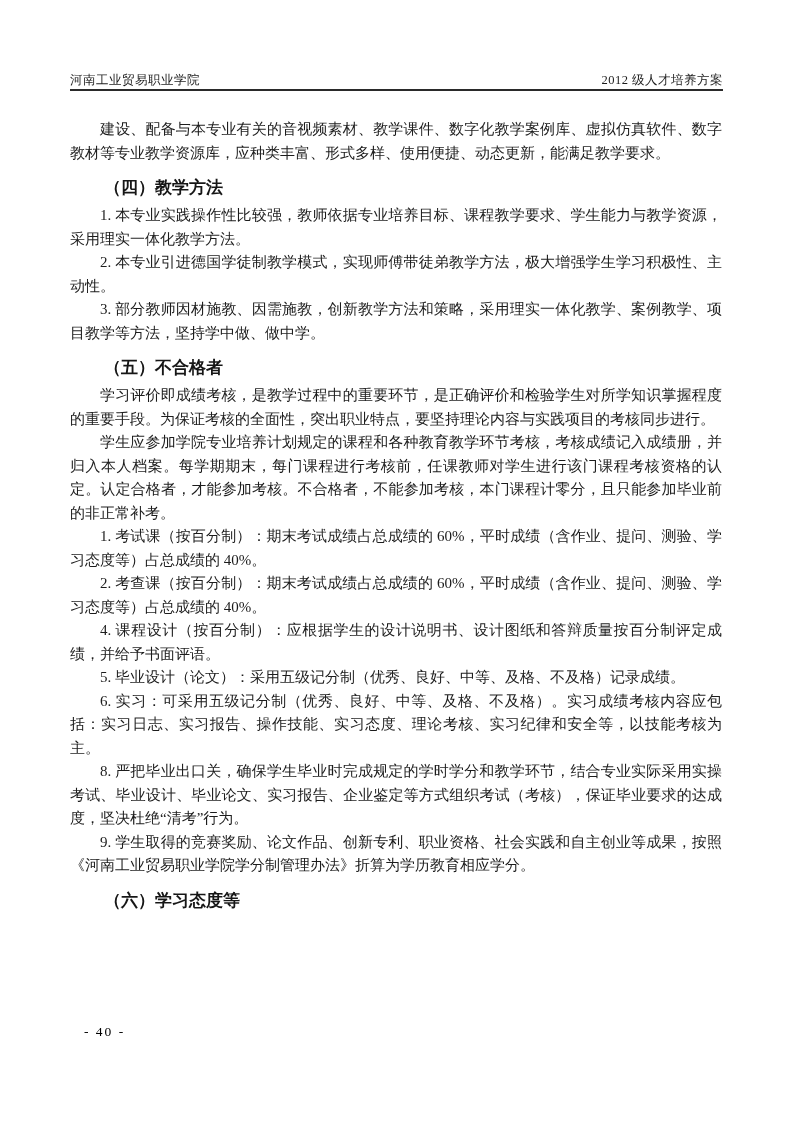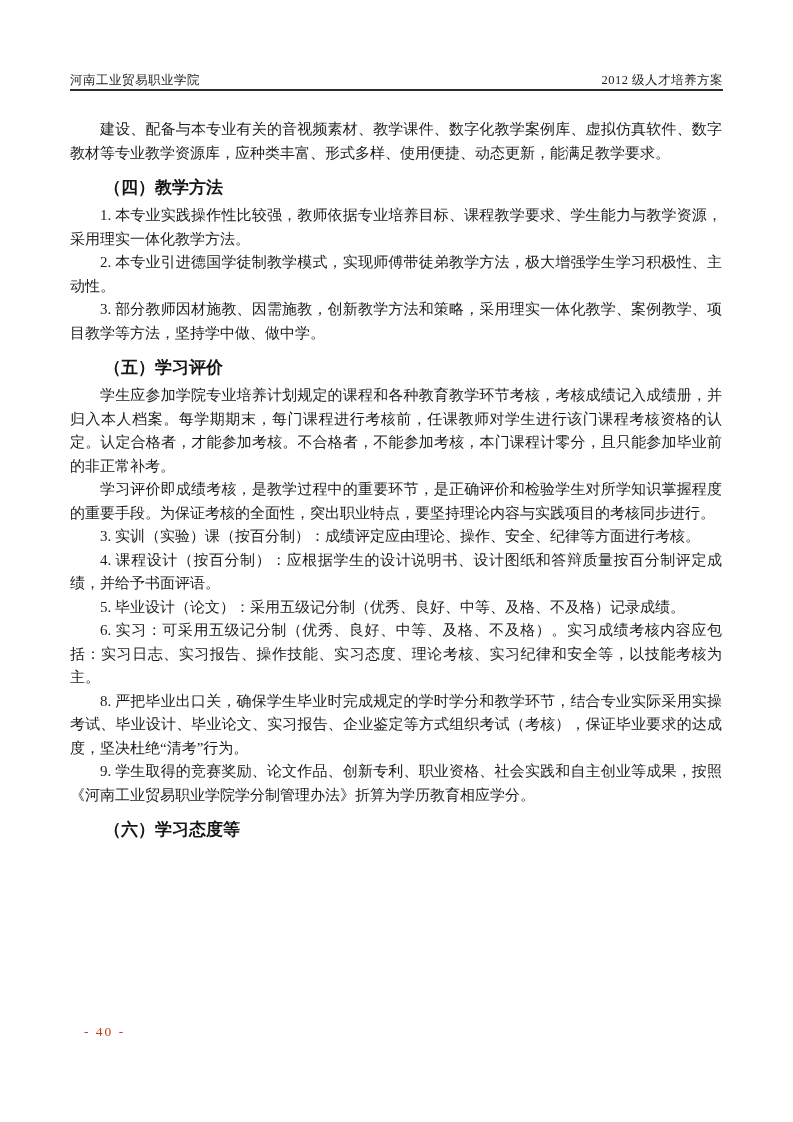--- a/index.html
+++ b/index.html
@@ -74,7 +74,7 @@
     <p>1. 本专业实践操作性比较强，教师依据专业培养目标、课程教学要求、学生能力与教学资源，采用理实一体化教学方法。</p>
     <p>2. 本专业引进德国学徒制教学模式，实现师傅带徒弟教学方法，极大增强学生学习积极性、主动性。</p>
     <p>3. 部分教师因材施教、因需施教，创新教学方法和策略，采用理实一体化教学、案例教学、项目教学等方法，坚持学中做、做中学。</p>
-    <h2>（五）学习评价</h2>
+    <h2>（五）不合格者</h2>
     <p>学生应参加学院专业培养计划规定的课程和各种教育教学环节考核，考核成绩记入成绩册，并归入本人档案。每学期期末，每门课程进行考核前，任课教师对学生进行该门课程考核资格的认定。认定合格者，才能参加考核。不合格者，不能参加考核，本门课程计零分，且只能参加毕业前的非正常补考。</p>
     <p>学习评价即成绩考核，是教学过程中的重要环节，是正确评价和检验学生对所学知识掌握程度的重要手段。为保证考核的全面性，突出职业特点，要坚持理论内容与实践项目的考核同步进行。</p>
     <p>3. 实训（实验）课（按百分制）：成绩评定应由理论、操作、安全、纪律等方面进行考核。</p>

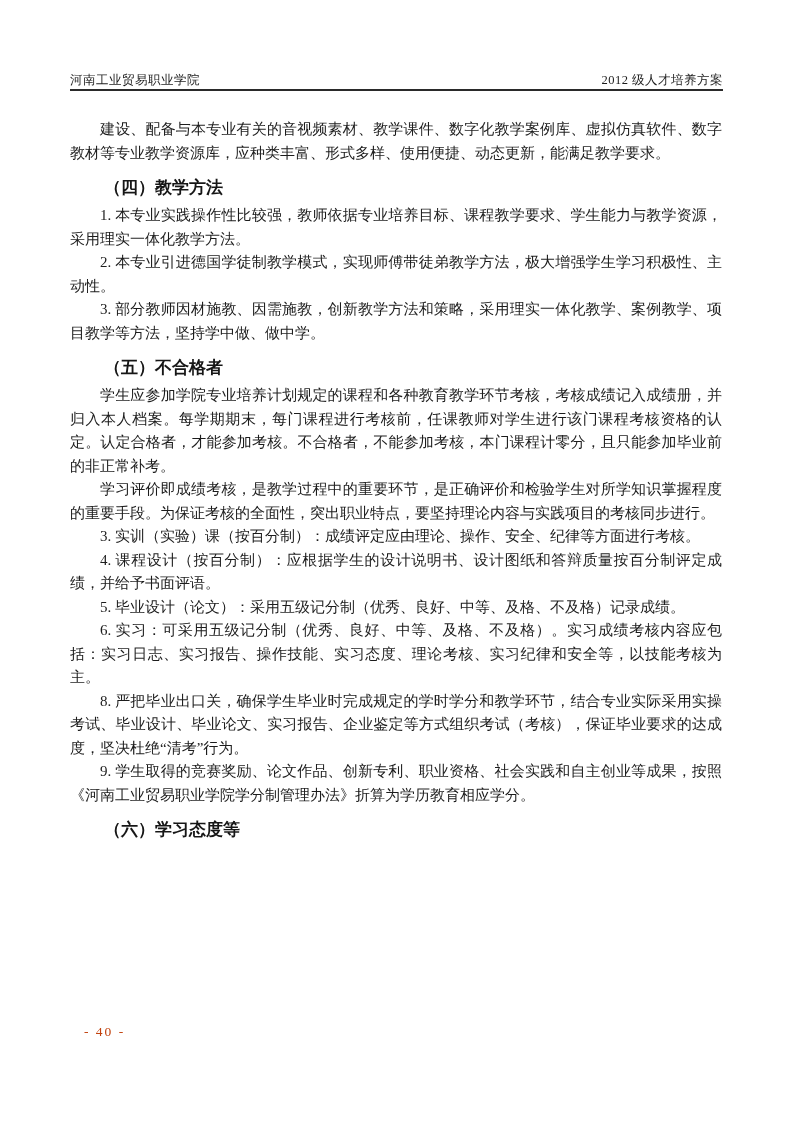--- a/index.html
+++ b/index.html
@@ -75,8 +75,8 @@
     <p>2. 本专业引进德国学徒制教学模式，实现师傅带徒弟教学方法，极大增强学生学习积极性、主动性。</p>
     <p>3. 部分教师因材施教、因需施教，创新教学方法和策略，采用理实一体化教学、案例教学、项目教学等方法，坚持学中做、做中学。</p>
     <h2>（五）不合格者</h2>
+    <p>学习评价即成绩考核，是教学过程中的重要环节，是正确评价和检验学生对所学知识掌握程度的重要手段。为保证考核的全面性，突出职业特点，要坚持理论内容与实践项目的考核同步进行。</p>
     <p>学生应参加学院专业培养计划规定的课程和各种教育教学环节考核，考核成绩记入成绩册，并归入本人档案。每学期期末，每门课程进行考核前，任课教师对学生进行该门课程考核资格的认定。认定合格者，才能参加考核。不合格者，不能参加考核，本门课程计零分，且只能参加毕业前的非正常补考。</p>
-    <p>学习评价即成绩考核，是教学过程中的重要环节，是正确评价和检验学生对所学知识掌握程度的重要手段。为保证考核的全面性，突出职业特点，要坚持理论内容与实践项目的考核同步进行。</p>
     <p>3. 实训（实验）课（按百分制）：成绩评定应由理论、操作、安全、纪律等方面进行考核。</p>
     <p>4. 课程设计（按百分制）：应根据学生的设计说明书、设计图纸和答辩质量按百分制评定成绩，并给予书面评语。</p>
     <p>5. 毕业设计（论文）：采用五级记分制（优秀、良好、中等、及格、不及格）记录成绩。</p>

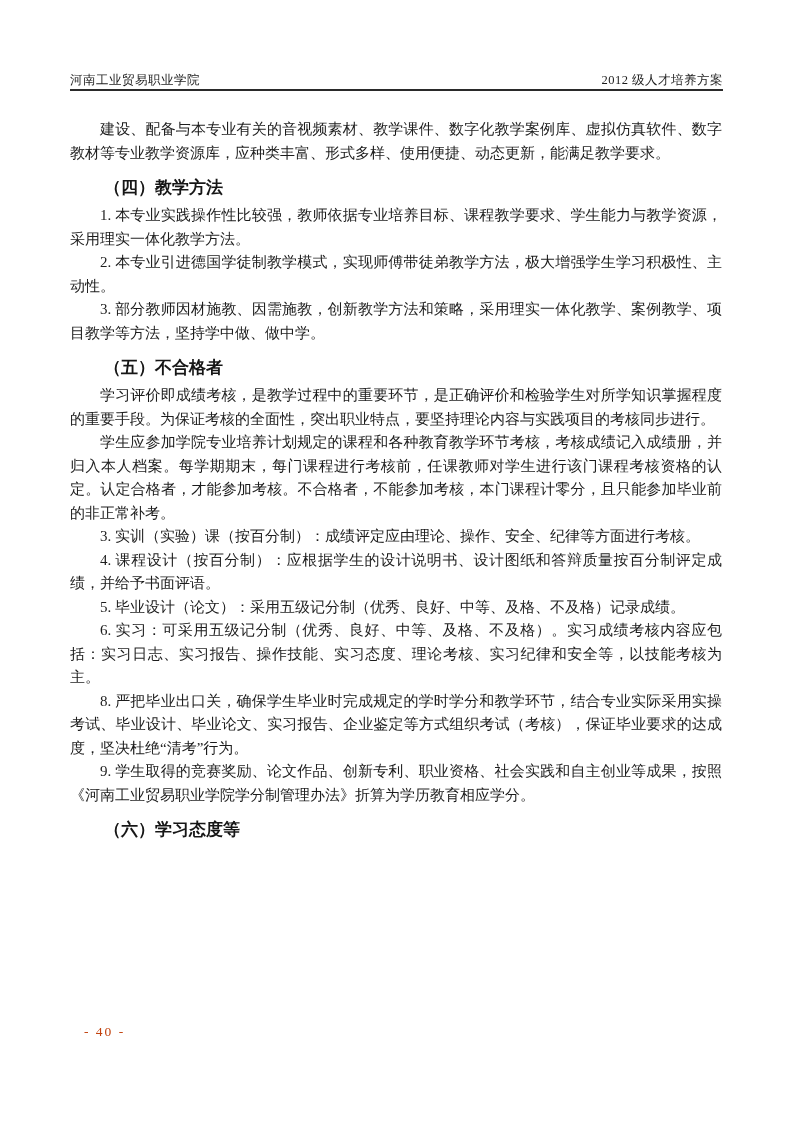--- a/index.html
+++ b/index.html
@@ -77,6 +77,7 @@
     <h2>（五）不合格者</h2>
     <p>学习评价即成绩考核，是教学过程中的重要环节，是正确评价和检验学生对所学知识掌握程度的重要手段。为保证考核的全面性，突出职业特点，要坚持理论内容与实践项目的考核同步进行。</p>
     <p>学生应参加学院专业培养计划规定的课程和各种教育教学环节考核，考核成绩记入成绩册，并归入本人档案。每学期期末，每门课程进行考核前，任课教师对学生进行该门课程考核资格的认定。认定合格者，才能参加考核。不合格者，不能参加考核，本门课程计零分，且只能参加毕业前的非正常补考。</p>
+    <p>1. 考试课（按百分制）：期末考试成绩占总成绩的 60%，平时成绩（含作业、提问、测验、学习态度等）占总成绩的 40%。</p>
     <p>3. 实训（实验）课（按百分制）：成绩评定应由理论、操作、安全、纪律等方面进行考核。</p>
     <p>4. 课程设计（按百分制）：应根据学生的设计说明书、设计图纸和答辩质量按百分制评定成绩，并给予书面评语。</p>
     <p>5. 毕业设计（论文）：采用五级记分制（优秀、良好、中等、及格、不及格）记录成绩。</p>

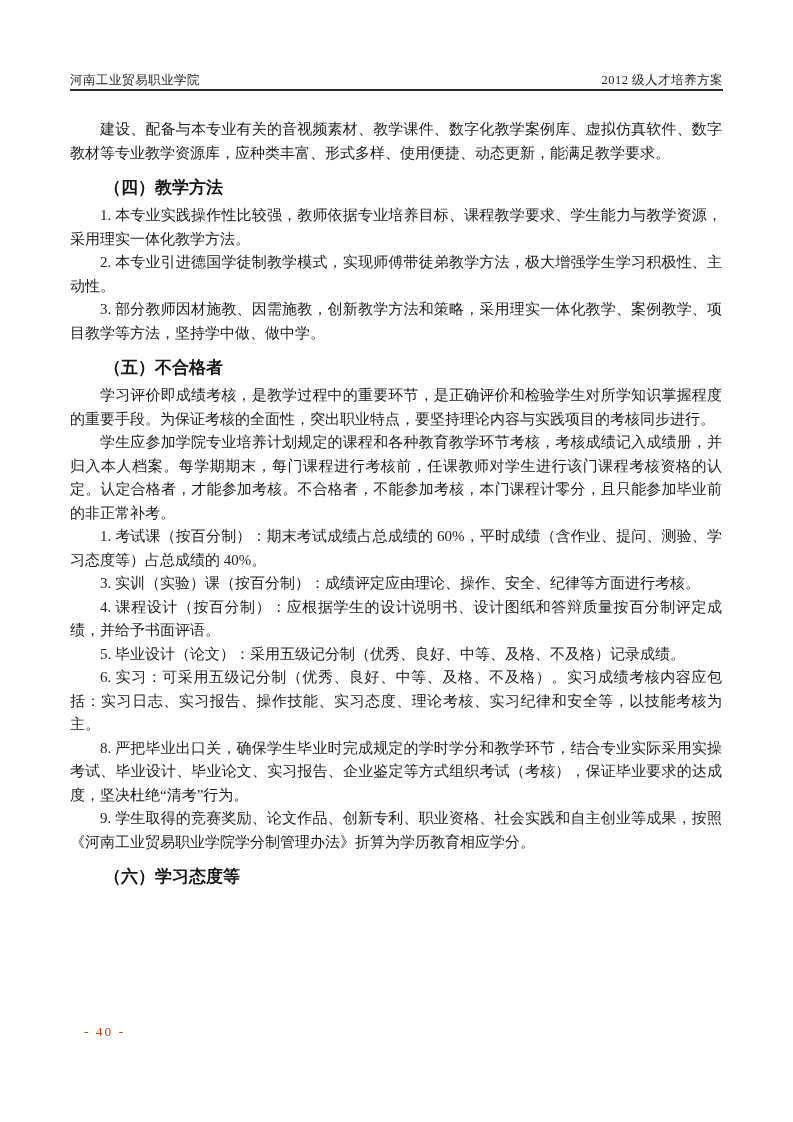--- a/index.html
+++ b/index.html
@@ -78,6 +78,7 @@
     <p>学习评价即成绩考核，是教学过程中的重要环节，是正确评价和检验学生对所学知识掌握程度的重要手段。为保证考核的全面性，突出职业特点，要坚持理论内容与实践项目的考核同步进行。</p>
     <p>学生应参加学院专业培养计划规定的课程和各种教育教学环节考核，考核成绩记入成绩册，并归入本人档案。每学期期末，每门课程进行考核前，任课教师对学生进行该门课程考核资格的认定。认定合格者，才能参加考核。不合格者，不能参加考核，本门课程计零分，且只能参加毕业前的非正常补考。</p>
     <p>1. 考试课（按百分制）：期末考试成绩占总成绩的 60%，平时成绩（含作业、提问、测验、学习态度等）占总成绩的 40%。</p>
+    <p>2. 考查课（按百分制）：期末考试成绩占总成绩的 60%，平时成绩（含作业、提问、测验、学习态度等）占总成绩的 40%。</p>
     <p>3. 实训（实验）课（按百分制）：成绩评定应由理论、操作、安全、纪律等方面进行考核。</p>
     <p>4. 课程设计（按百分制）：应根据学生的设计说明书、设计图纸和答辩质量按百分制评定成绩，并给予书面评语。</p>
     <p>5. 毕业设计（论文）：采用五级记分制（优秀、良好、中等、及格、不及格）记录成绩。</p>

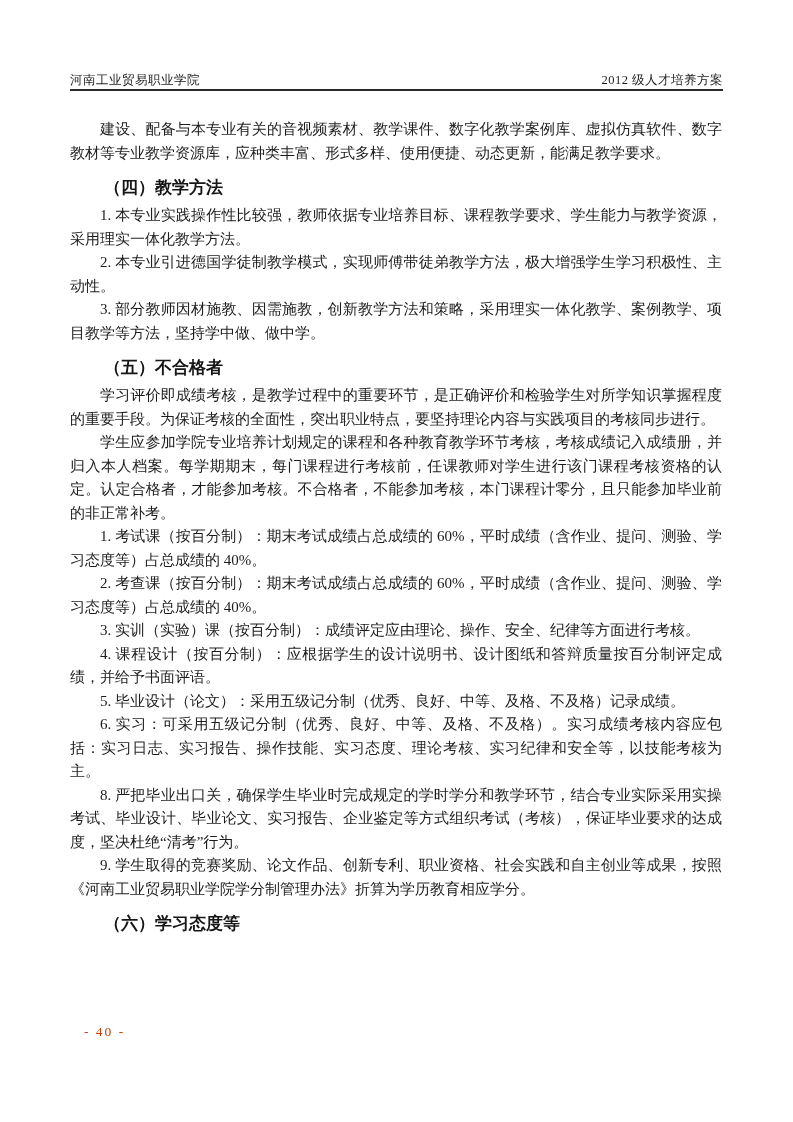--- a/index.html
+++ b/index.html
@@ -79,7 +79,6 @@
     <p>学生应参加学院专业培养计划规定的课程和各种教育教学环节考核，考核成绩记入成绩册，并归入本人档案。每学期期末，每门课程进行考核前，任课教师对学生进行该门课程考核资格的认定。认定合格者，才能参加考核。不合格者，不能参加考核，本门课程计零分，且只能参加毕业前的非正常补考。</p>
     <p>1. 考试课（按百分制）：期末考试成绩占总成绩的 60%，平时成绩（含作业、提问、测验、学习态度等）占总成绩的 40%。</p>
     <p>2. 考查课（按百分制）：期末考试成绩占总成绩的 60%，平时成绩（含作业、提问、测验、学习态度等）占总成绩的 40%。</p>
-    <p>3. 实训（实验）课（按百分制）：成绩评定应由理论、操作、安全、纪律等方面进行考核。</p>
     <p>4. 课程设计（按百分制）：应根据学生的设计说明书、设计图纸和答辩质量按百分制评定成绩，并给予书面评语。</p>
     <p>5. 毕业设计（论文）：采用五级记分制（优秀、良好、中等、及格、不及格）记录成绩。</p>
     <p>6. 实习：可采用五级记分制（优秀、良好、中等、及格、不及格）。实习成绩考核内容应包括：实习日志、实习报告、操作技能、实习态度、理论考核、实习纪律和安全等，以技能考核为主。</p>

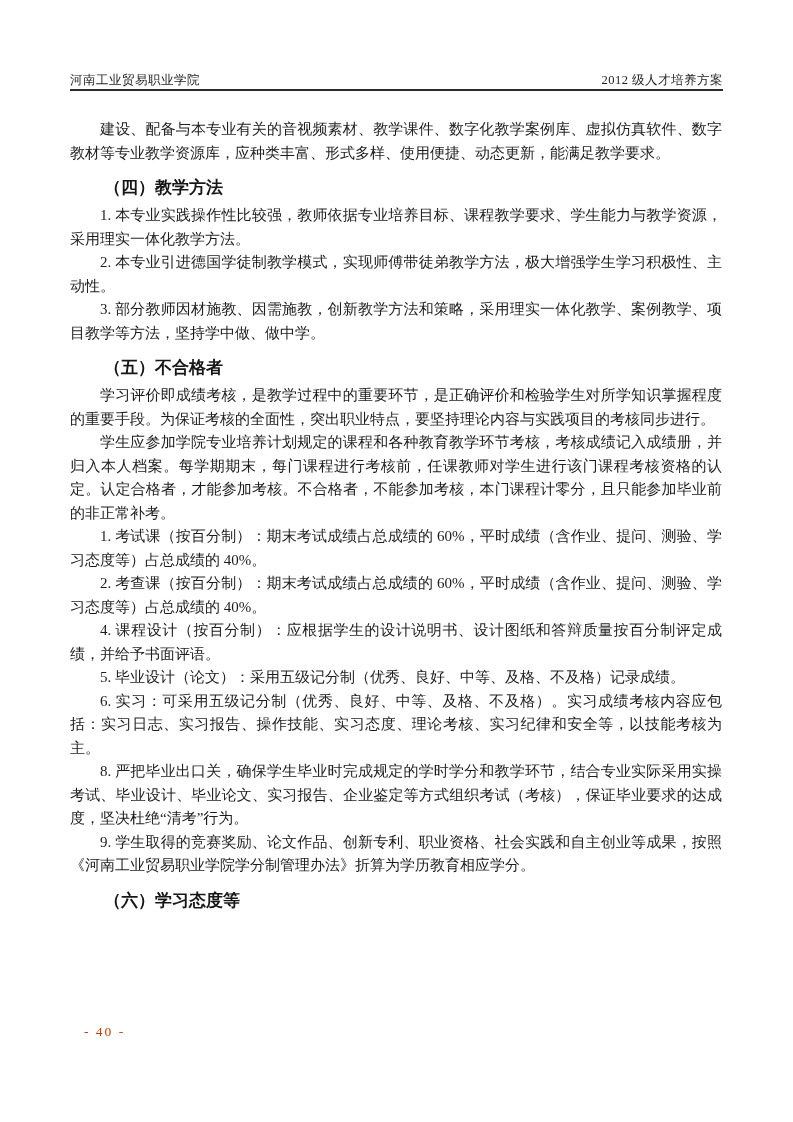--- a/index.html
+++ b/index.html
@@ -55,7 +55,7 @@
     top: 1024px;
     font-size: 13.5px;
     letter-spacing: 2px;
-    color: #c2410c;
+    color: #000000;
   }
 </style>
 </head>

